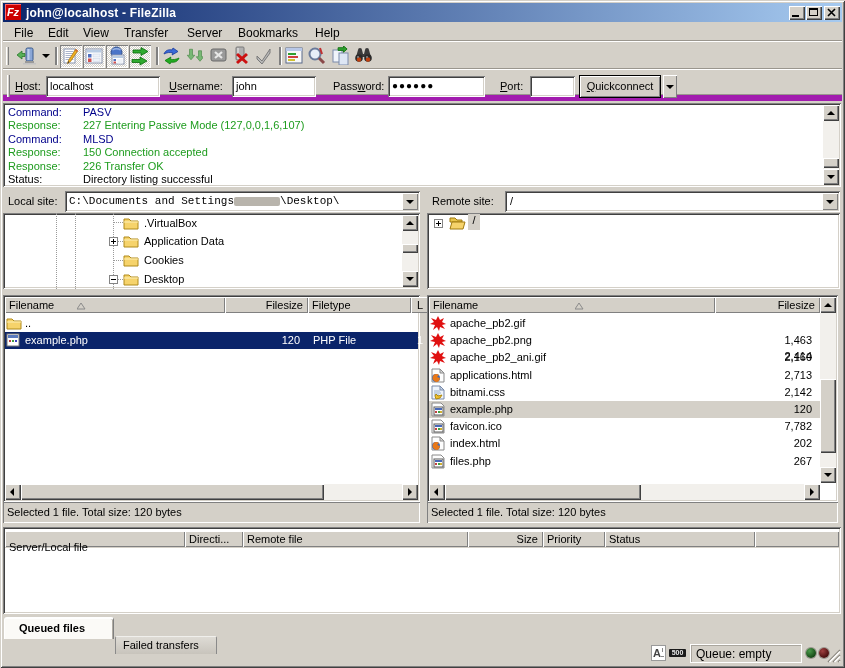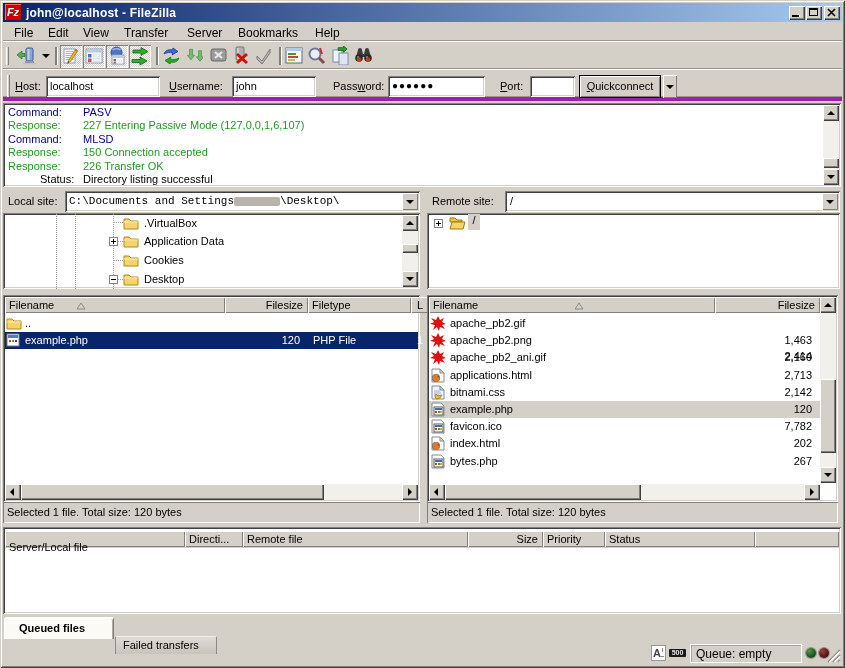--- a/index.html
+++ b/index.html
@@ -191,7 +191,7 @@
     </div>
   </div>
 
-  <div class="abs" id="qc" style="left:3px;top:70px;width:839px;height:31px;border-bottom:4px solid #a21caf;box-shadow:inset 0 -1px 0 #9a968e;">
+  <div class="abs" id="qc" style="left:3px;top:70px;width:839px;height:31px;border-bottom:6px solid #a21caf;box-shadow:inset 0 -1px 0 #9a968e;">
     <div class="grip" style="left:4px;top:5px;height:22px;"></div>
     <div class="abs" style="left:12px;top:10px;"><u>H</u>ost:</div>
     <div class="abs field" style="left:43px;top:6px;width:114px;height:21px;">

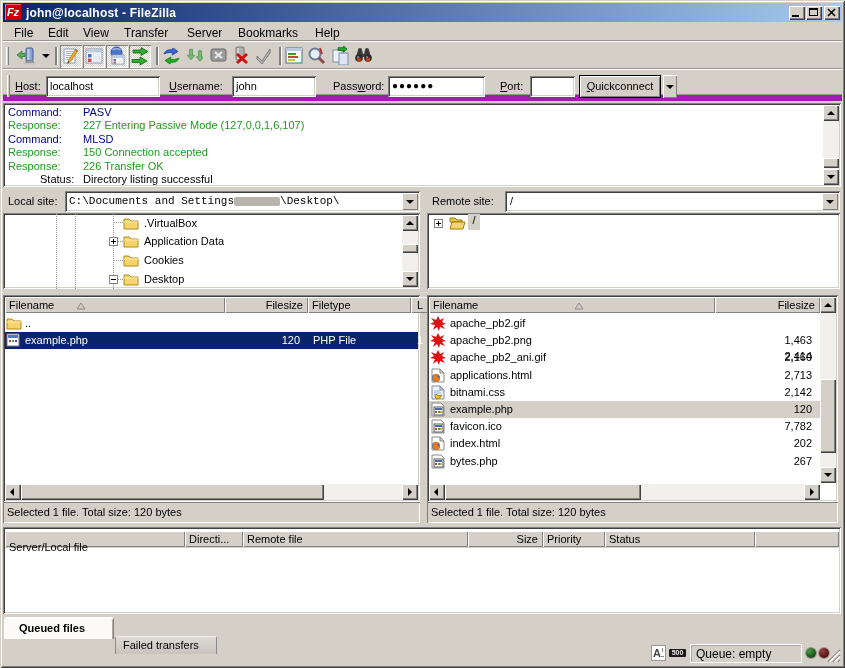--- a/index.html
+++ b/index.html
@@ -216,7 +216,7 @@
   </div>
 
   <div class="abs panel" id="log" style="left:3px;top:103px;width:838px;height:84px;">
-    <div class="abs" style="left:5px;top:3px;line-height:13.4px;color:#00008b;">Command:<br><span style="color:#1e9c1e;">Response:</span><br>Command:<br><span style="color:#1e9c1e;">Response:</span><br><span style="color:#1e9c1e;">Response:</span><br><span style="color:#000;margin-left:32px;">Status:</span></div>
+    <div class="abs" style="left:5px;top:3px;line-height:13.4px;color:#00008b;">Command:<br><span style="color:#1e9c1e;">Response:</span><br>Command:<br><span style="color:#1e9c1e;">Response:</span><br><span style="color:#1e9c1e;">Response:</span><br><span style="color:#000;">Status:</span></div>
     <div class="abs" style="left:80px;top:3px;line-height:13.4px;color:#00008b;">PASV<br><span style="color:#1e9c1e;">227 Entering Passive Mode (127,0,0,1,6,107)</span><br>MLSD<br><span style="color:#1e9c1e;">150 Connection accepted</span><br><span style="color:#1e9c1e;">226 Transfer OK</span><br><span style="color:#000;">Directory listing successful</span></div>
 
     <div class="abs" style="right:2px;top:2px;width:16px;height:80px;">

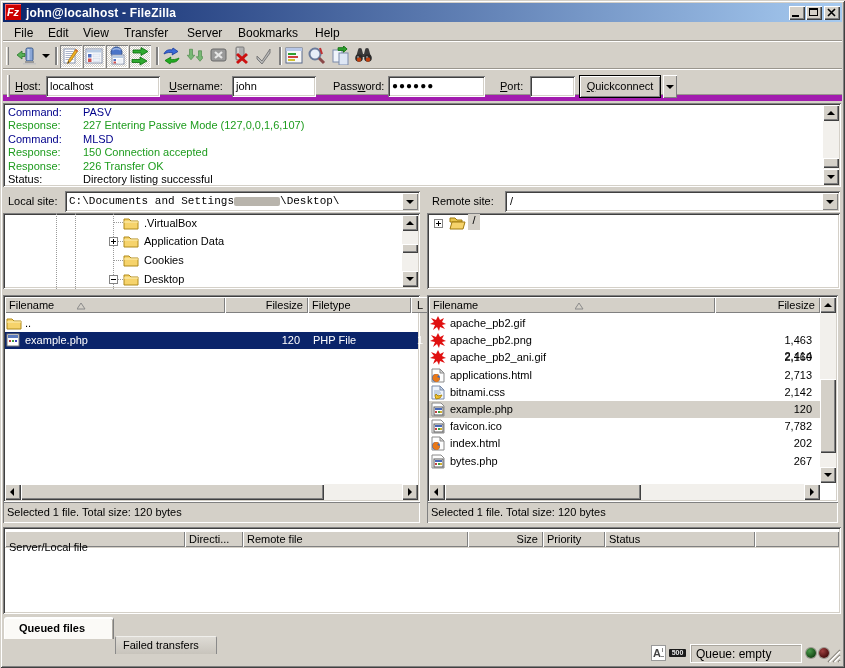--- a/index.html
+++ b/index.html
@@ -459,7 +459,7 @@
               <rect x="8" y="9" width="2" height="2" fill="#40a040"></rect>
               <rect x="10" y="9" width="2" height="2" fill="#d0b030"></rect>
             </svg></span>
-          <span class="abs" style="left:21px;top:2px;">bytes.php</span>
+          <span class="abs" style="left:21px;top:2px;">files.php</span>
           <span class="abs" style="right:8px;top:2px;">267</span>
         </div>
     </div>

